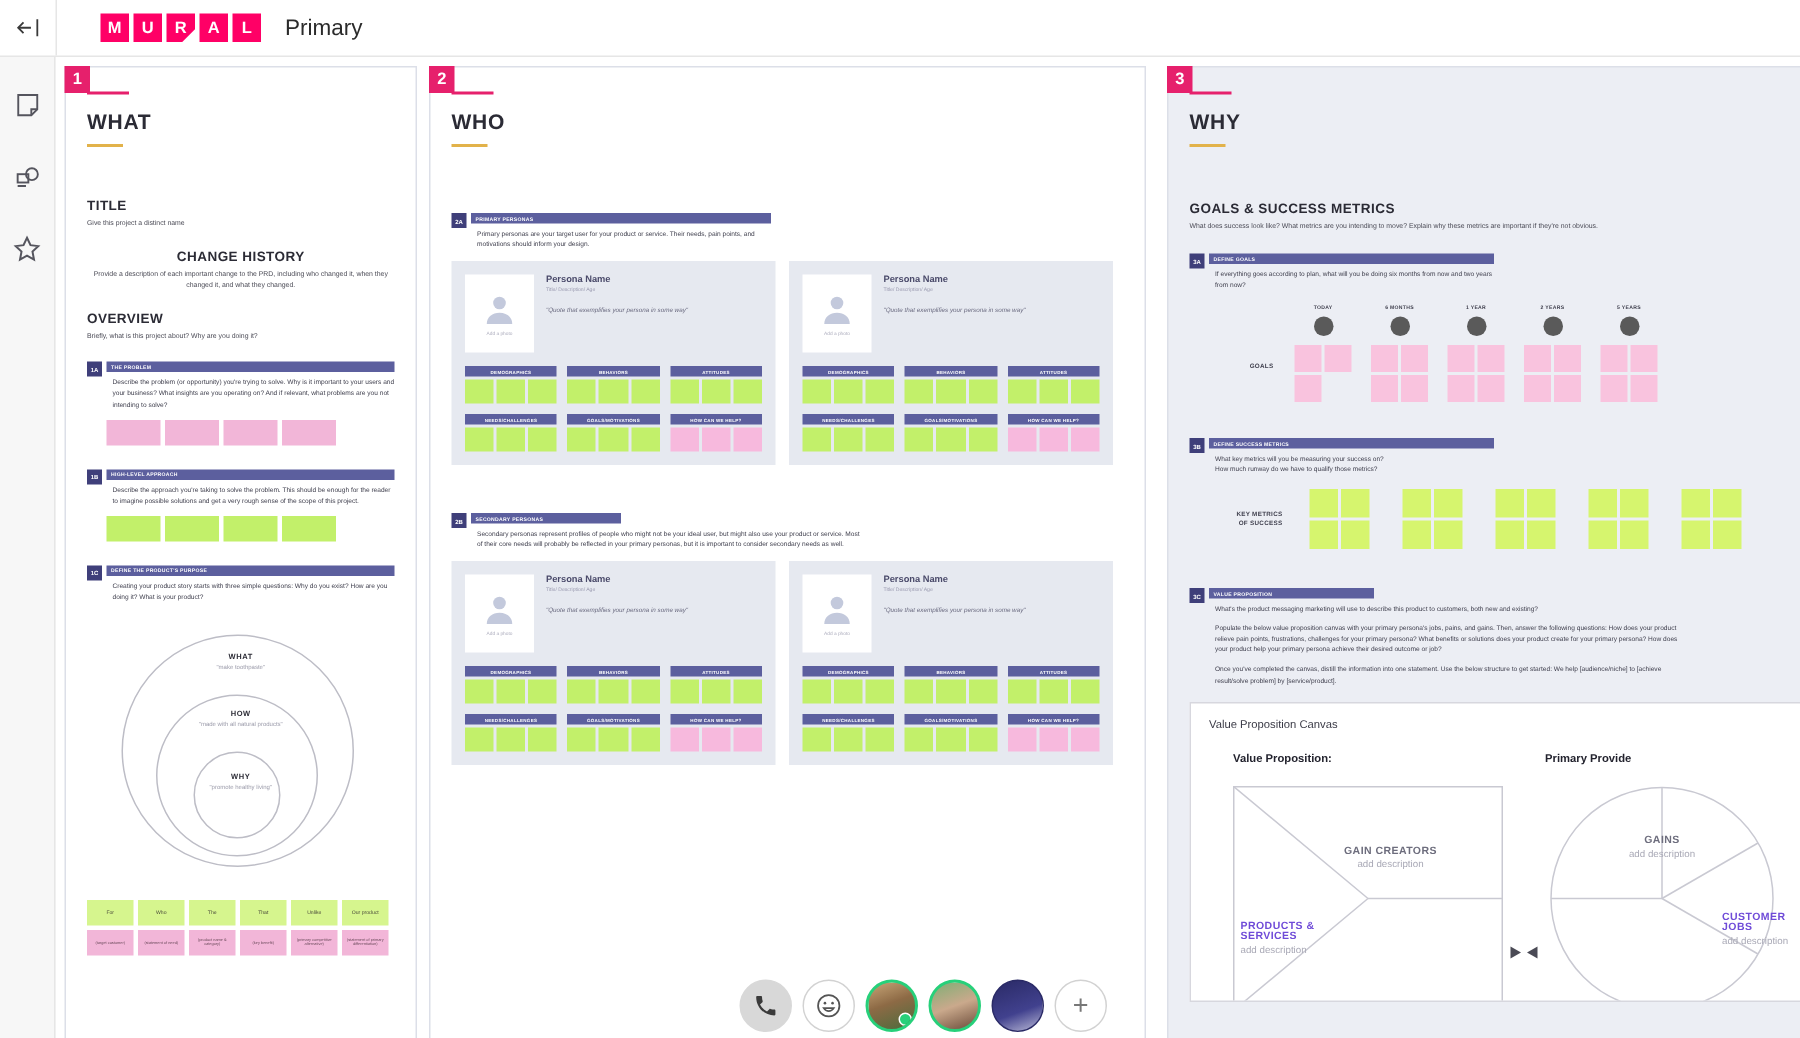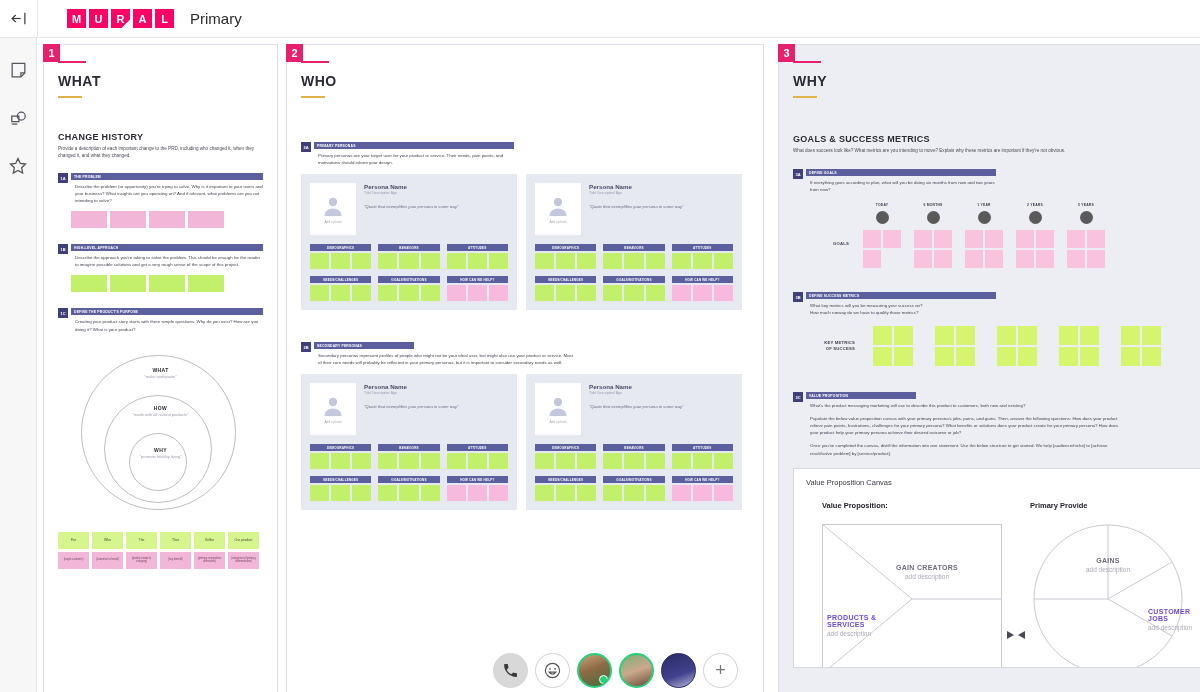--- a/index.html
+++ b/index.html
@@ -266,6 +266,10 @@
     <div class="rule-gold"></div>
 
     <div style="padding:0 14px; margin-top:34px;">
+      <div>
+        <div class="sec-h">TITLE</div>
+        <div class="sec-p">Give this project a distinct name</div>
+      </div>
       <div style="margin-top:14px;">
         <div class="sec-h">CHANGE HISTORY</div>
         <div class="sec-p">Provide a description of each important change to the PRD, including who changed it, when they changed it, and what they changed.</div>

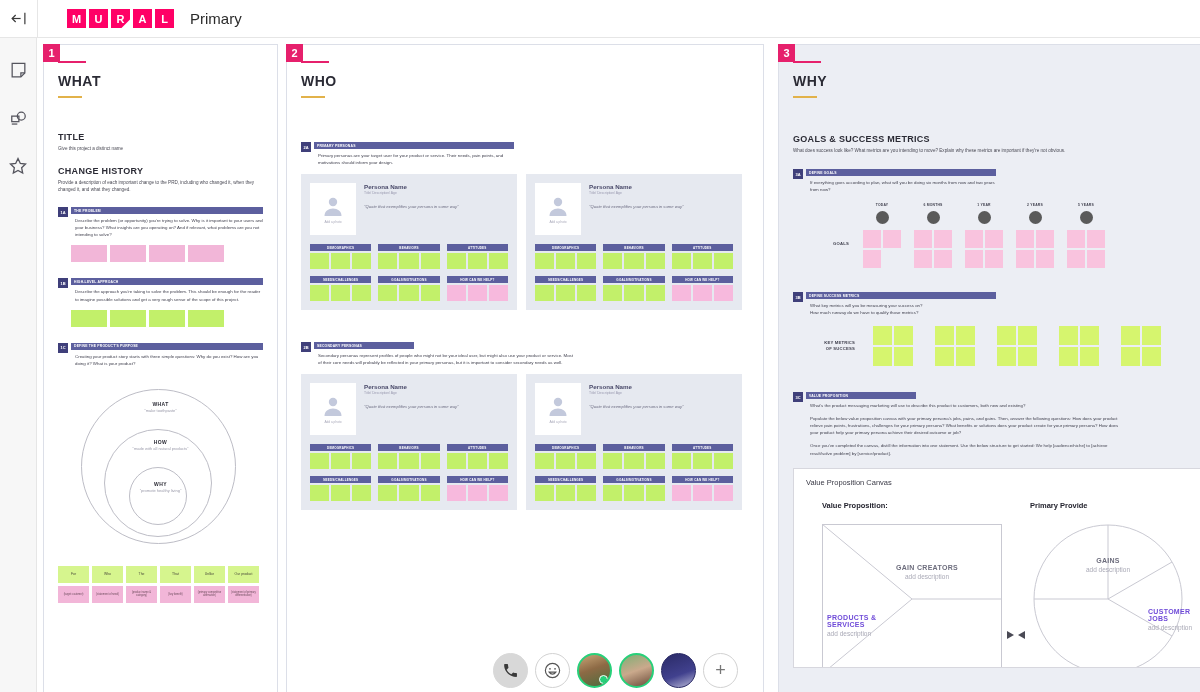--- a/index.html
+++ b/index.html
@@ -270,7 +270,7 @@
         <div class="sec-h">TITLE</div>
         <div class="sec-p">Give this project a distinct name</div>
       </div>
-      <div style="margin-top:14px;">
+      <div style="margin-top:14px;text-align:center;">
         <div class="sec-h">CHANGE HISTORY</div>
         <div class="sec-p">Provide a description of each important change to the PRD, including who changed it, when they changed it, and what they changed.</div>
       </div>

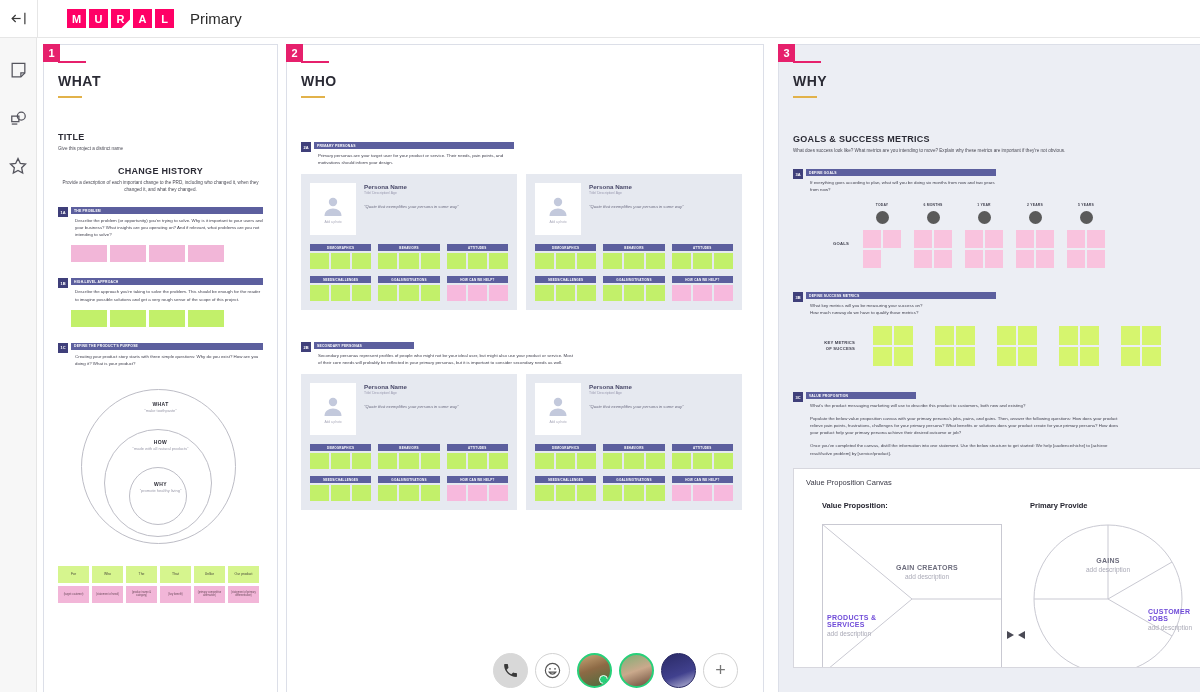--- a/index.html
+++ b/index.html
@@ -273,6 +273,10 @@
       <div style="margin-top:14px;text-align:center;">
         <div class="sec-h">CHANGE HISTORY</div>
         <div class="sec-p">Provide a description of each important change to the PRD, including who changed it, when they changed it, and what they changed.</div>
+      </div>
+      <div style="margin-top:14px;">
+        <div class="sec-h">OVERVIEW</div>
+        <div class="sec-p">Briefly, what is this project about? Why are you doing it?</div>
       </div>
 
       <div class="sub" style="margin-top:14px;">

